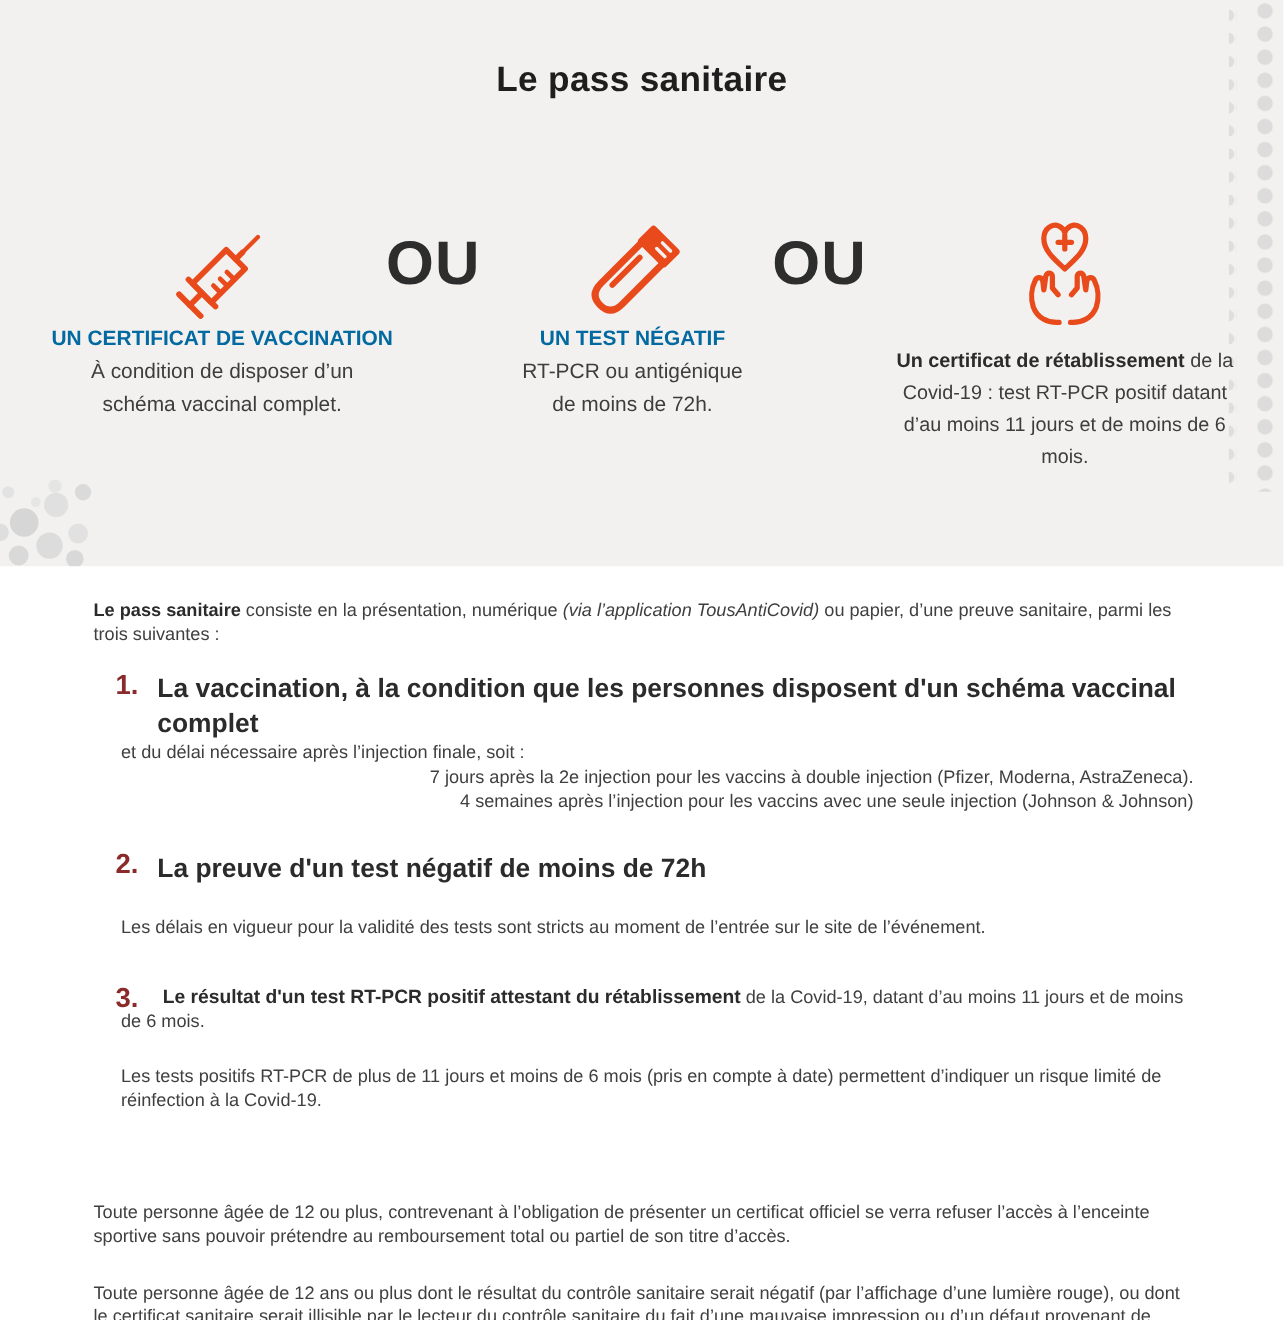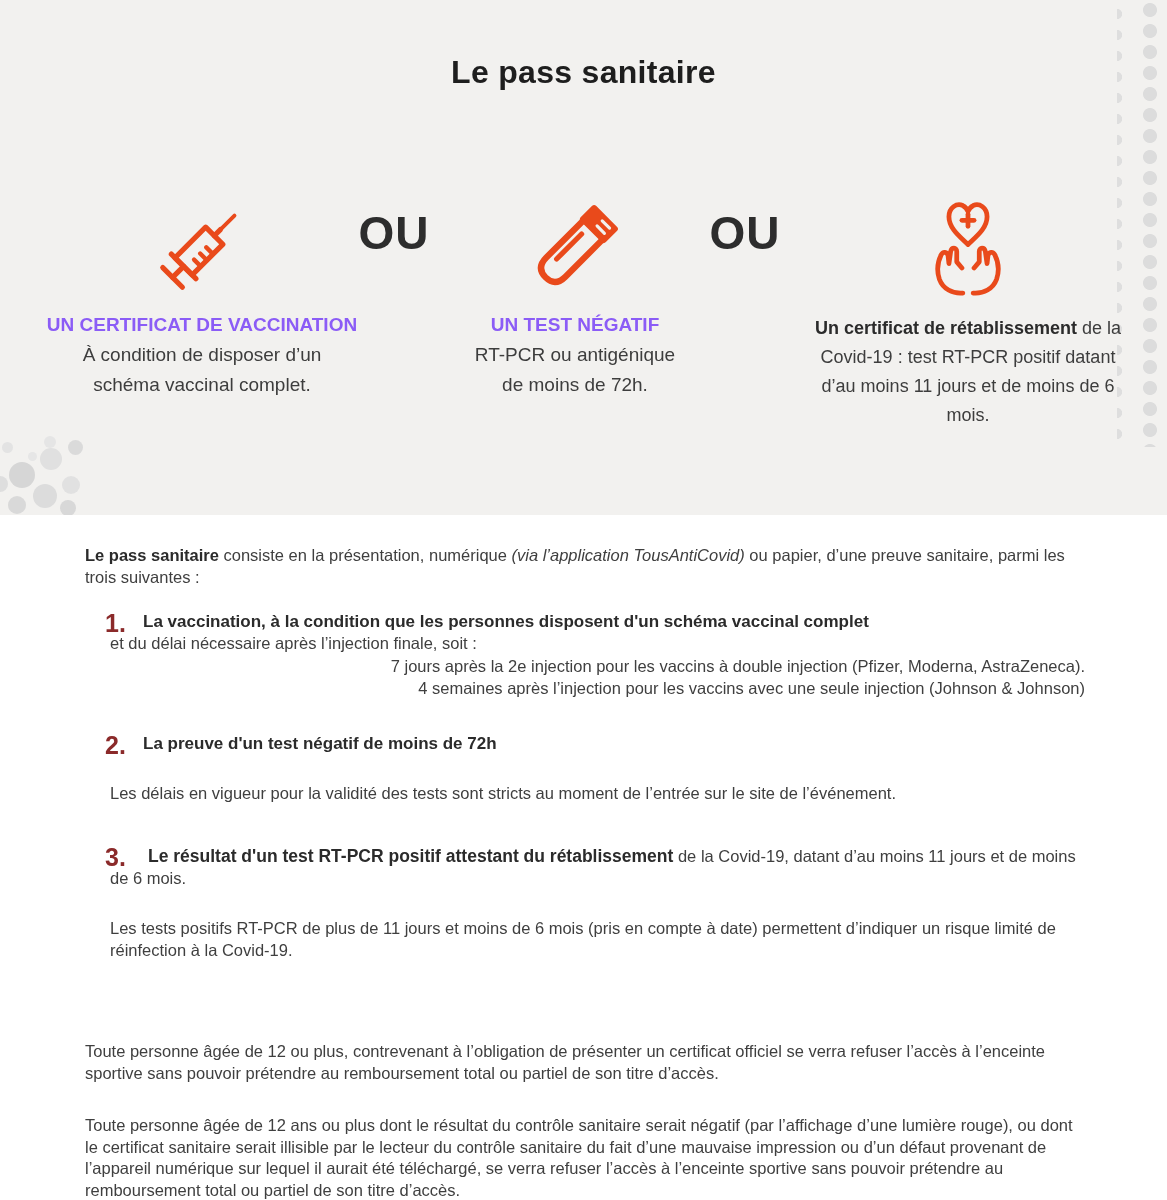--- a/index.html
+++ b/index.html
@@ -46,7 +46,7 @@
   .option-mixed { margin-top:16px; font-size:18px; line-height:29px; color:#3d3d3d; }
   .option-mixed b { color:#2b2b2b; }
   .ou-sep { position:absolute; top:206px; width:86px; text-align:center;
-            font-size:46px; font-weight:900; letter-spacing:1px; color:#2d2d2d; }
+            font-size:56px; font-weight:900; letter-spacing:1px; color:#2d2d2d; }
   .ou-1 { left:351px; } .ou-2 { left:702px; }
   .icon-svg { display:block; }
 

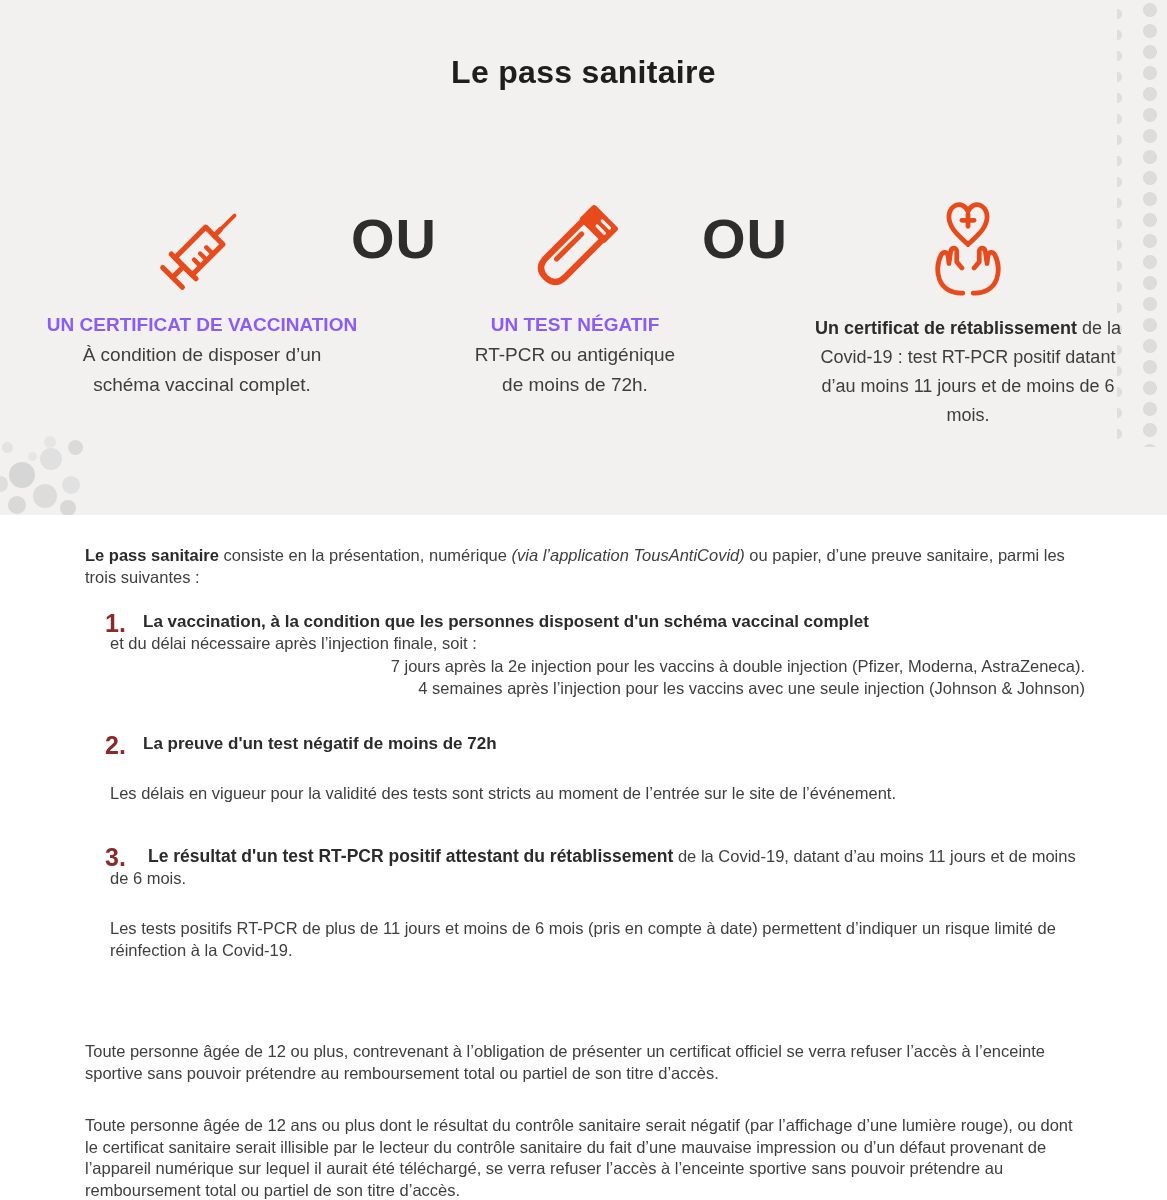--- a/index.html
+++ b/index.html
@@ -41,7 +41,7 @@
   .col-1 { left:40px;  width:324px; }
   .col-2 { left:457px; width:236px; }
   .col-3 { left:812px; width:312px; }
-  .option-heading { margin-top:16px; font-size:19px; font-weight:700; color:#8b5cf6; }
+  .option-heading { font-size:19px; font-weight:700; color:#0369a1; }
   .option-text { margin-top:4px; font-size:19px; line-height:30px; color:#3d3d3d; }
   .option-mixed { margin-top:16px; font-size:18px; line-height:29px; color:#3d3d3d; }
   .option-mixed b { color:#2b2b2b; }

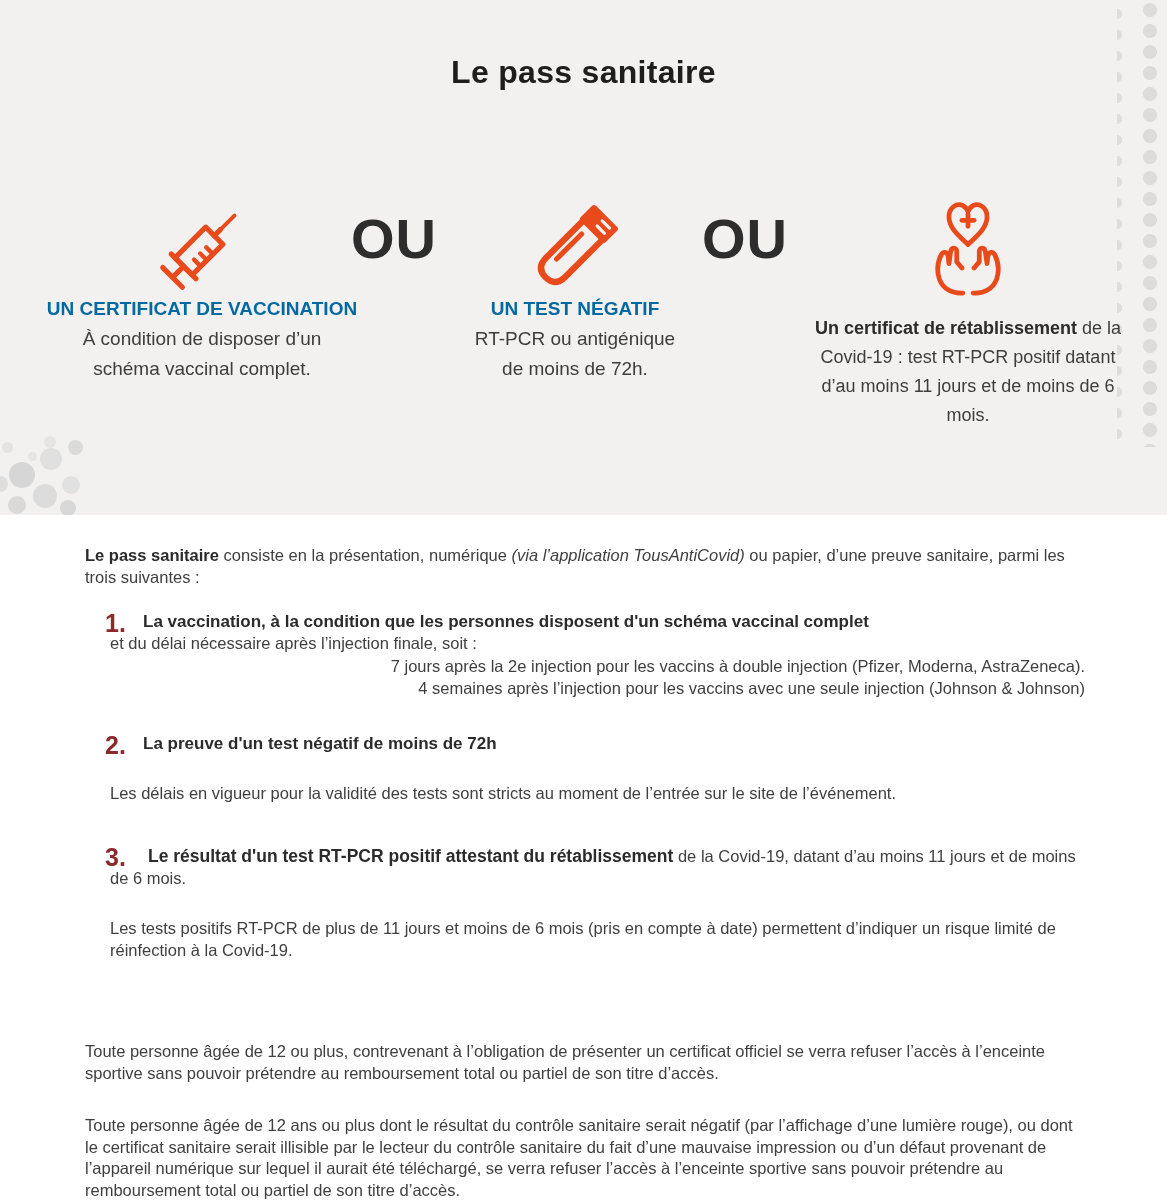--- a/index.html
+++ b/index.html
@@ -61,7 +61,7 @@
   .numbered-item { position:relative; margin-left:20px; }
   .ni-1 { margin-top:22px; } .ni-2 { margin-top:34px; } .ni-3 { margin-top:40px; }
   .numbered-item .num { position:absolute; left:0; top:-4px; font-size:25px; font-weight:800; color:#8b2a2a; }
-  .item-heading { margin-left:38px; font-size:17px; font-weight:700; color:#2b2b2b; }
+  .item-heading { margin-left:38px; font-size:24px; font-weight:700; color:#2b2b2b; }
   .item-flow { text-indent:38px; margin-left:5px; }
   .item-flow b { font-size:17.5px; font-weight:700; color:#2b2b2b; }
   .item-tail { margin-left:5px; }

